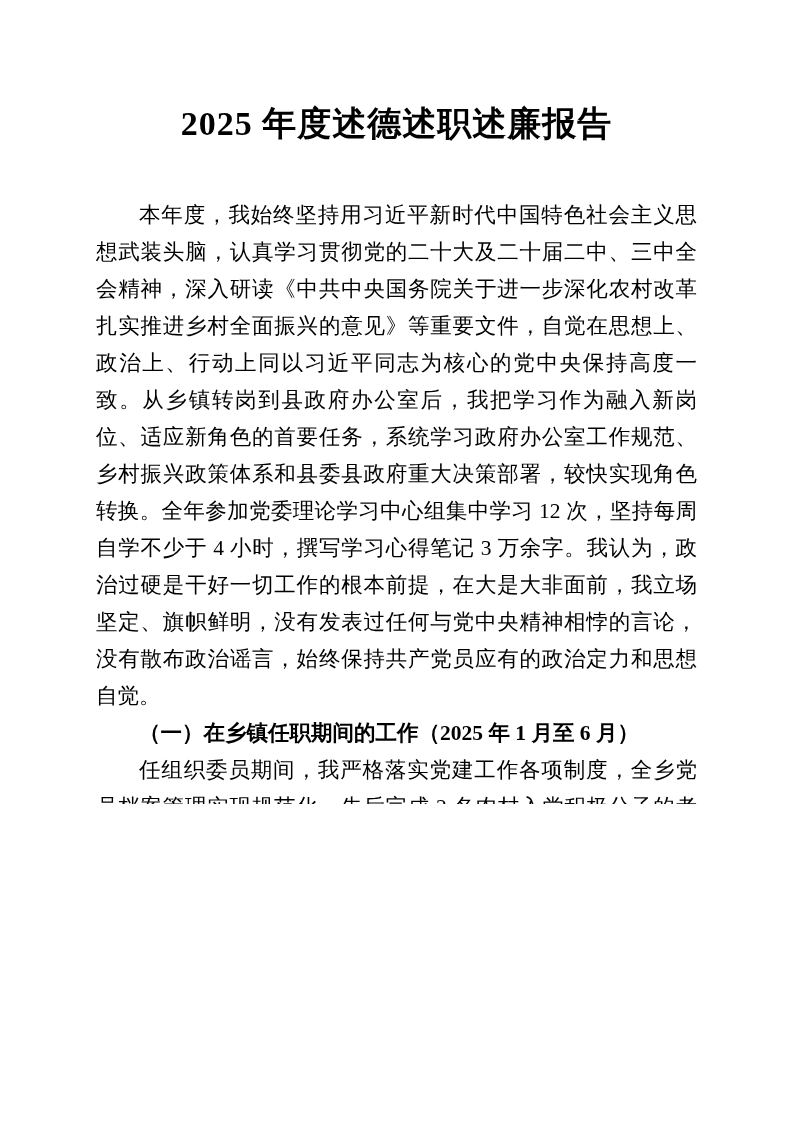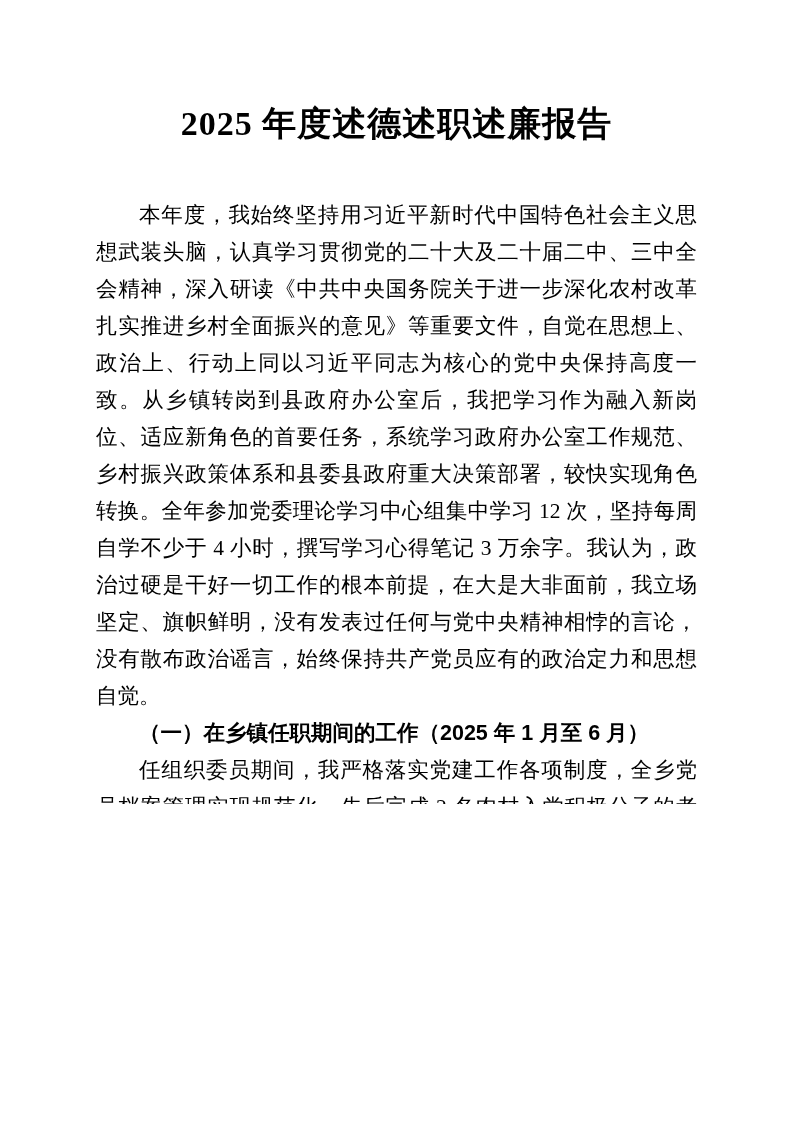--- a/index.html
+++ b/index.html
@@ -54,7 +54,7 @@
     line-height: 37px;
     font-weight: bold;
     text-indent: 2em;
-    font-family: Liberation Sans, sans-serif;
+    font-family: Liberation Serif, serif;
   }
 </style>
 </head>

